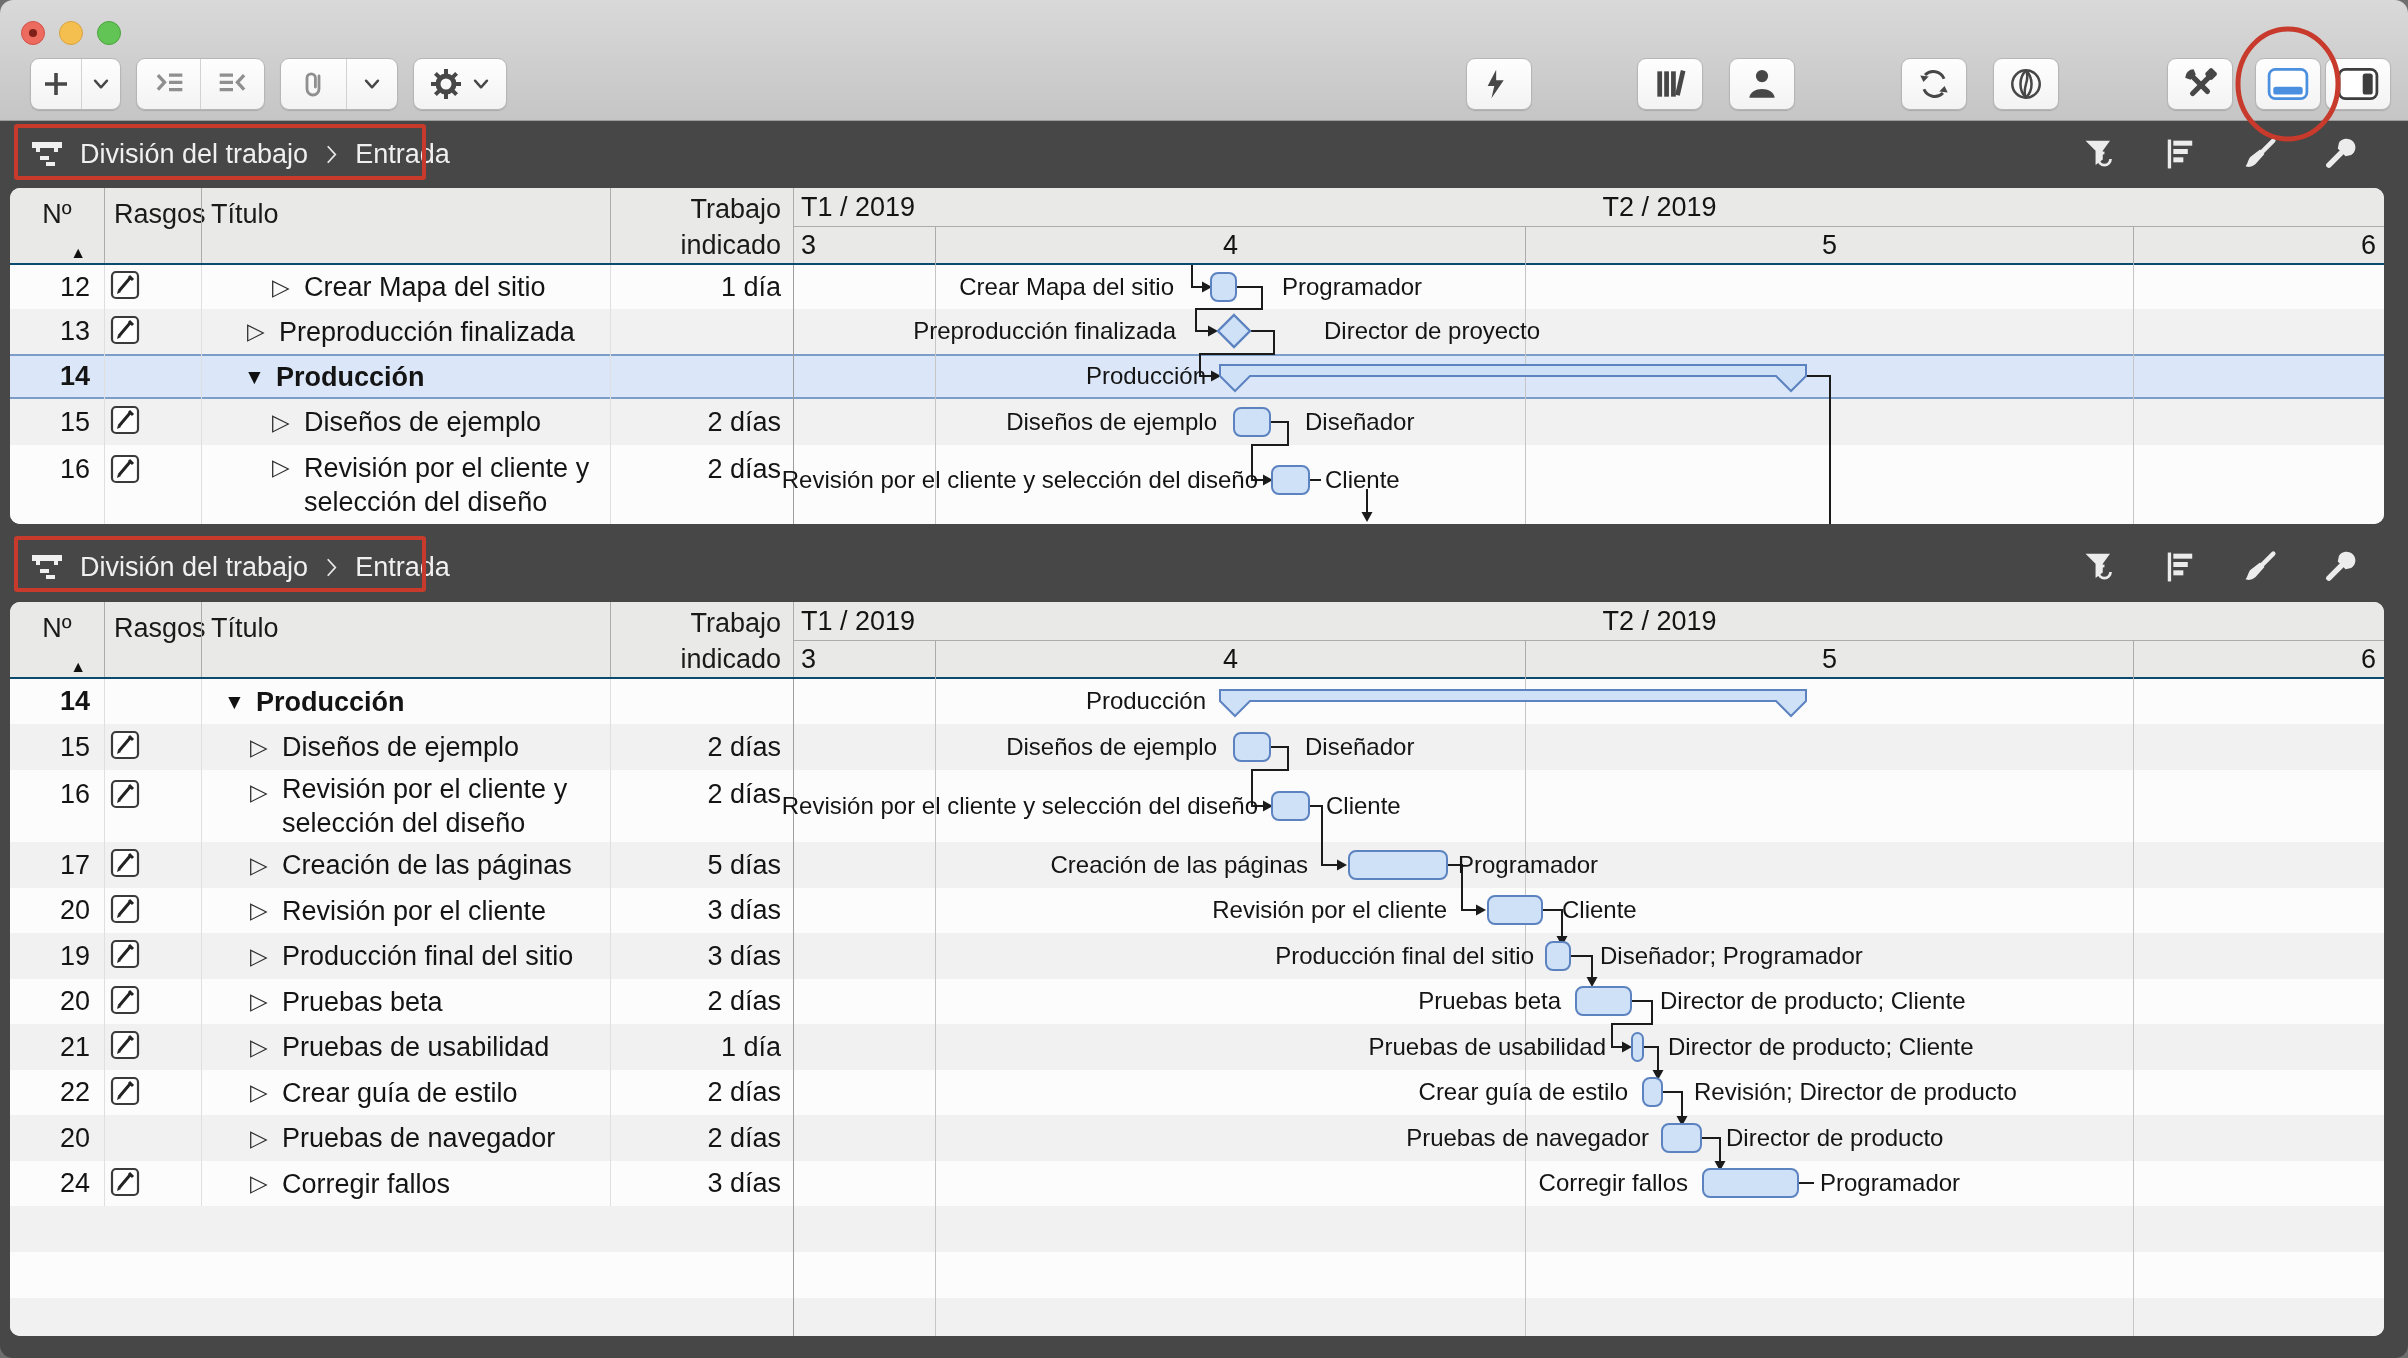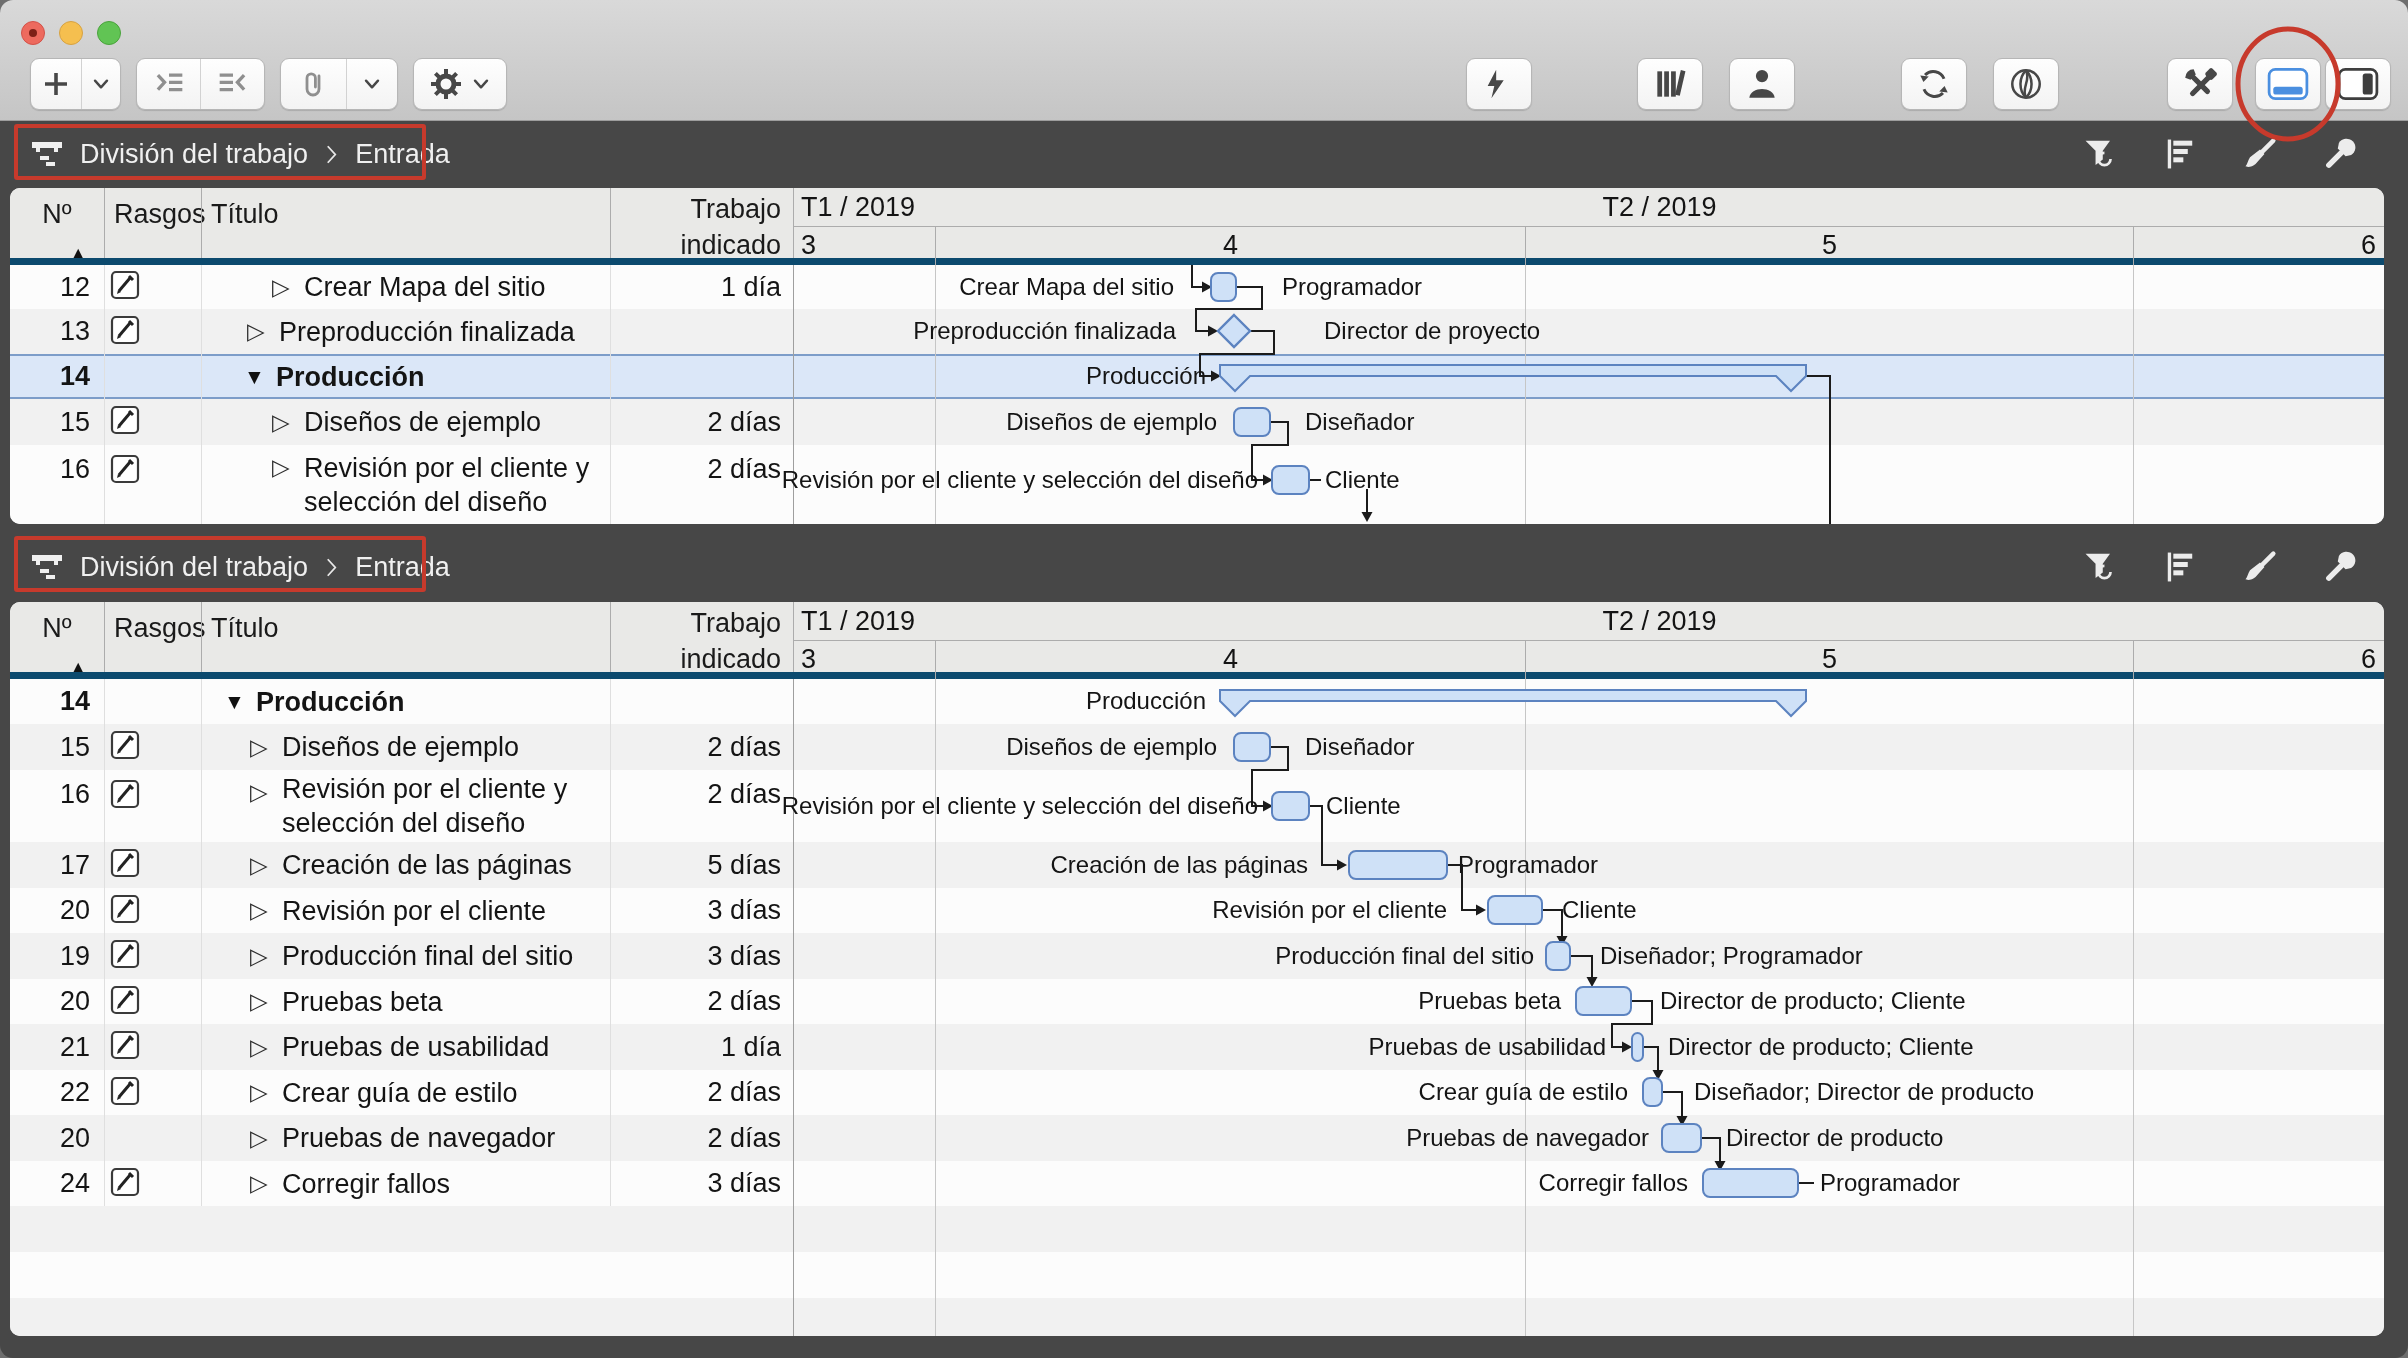--- a/index.html
+++ b/index.html
@@ -26,7 +26,7 @@
   .ptool{position:absolute;width:46px;height:46px;color:#ececec;display:flex;align-items:center;justify-content:center;}
   
   .pane{position:absolute;left:10px;width:2374px;background:#fcfcfc;border-radius:10px;overflow:hidden;}
-  .thead{position:relative;height:77px;background:#e9e9e7;border-bottom:7px solid #0c4a6e;box-sizing:border-box;}
+  .thead{position:relative;height:77px;background:#e9e9e7;border-bottom:2px solid #0c4a6e;box-sizing:border-box;}
   .hcell{position:absolute;top:0;height:77px;font-size:27px;color:#1a1a1a;box-sizing:border-box;}
   .hvline{position:absolute;top:0;bottom:0;width:1px;background:#acacac;}
   .tl-qrow{position:absolute;top:0;height:38px;}

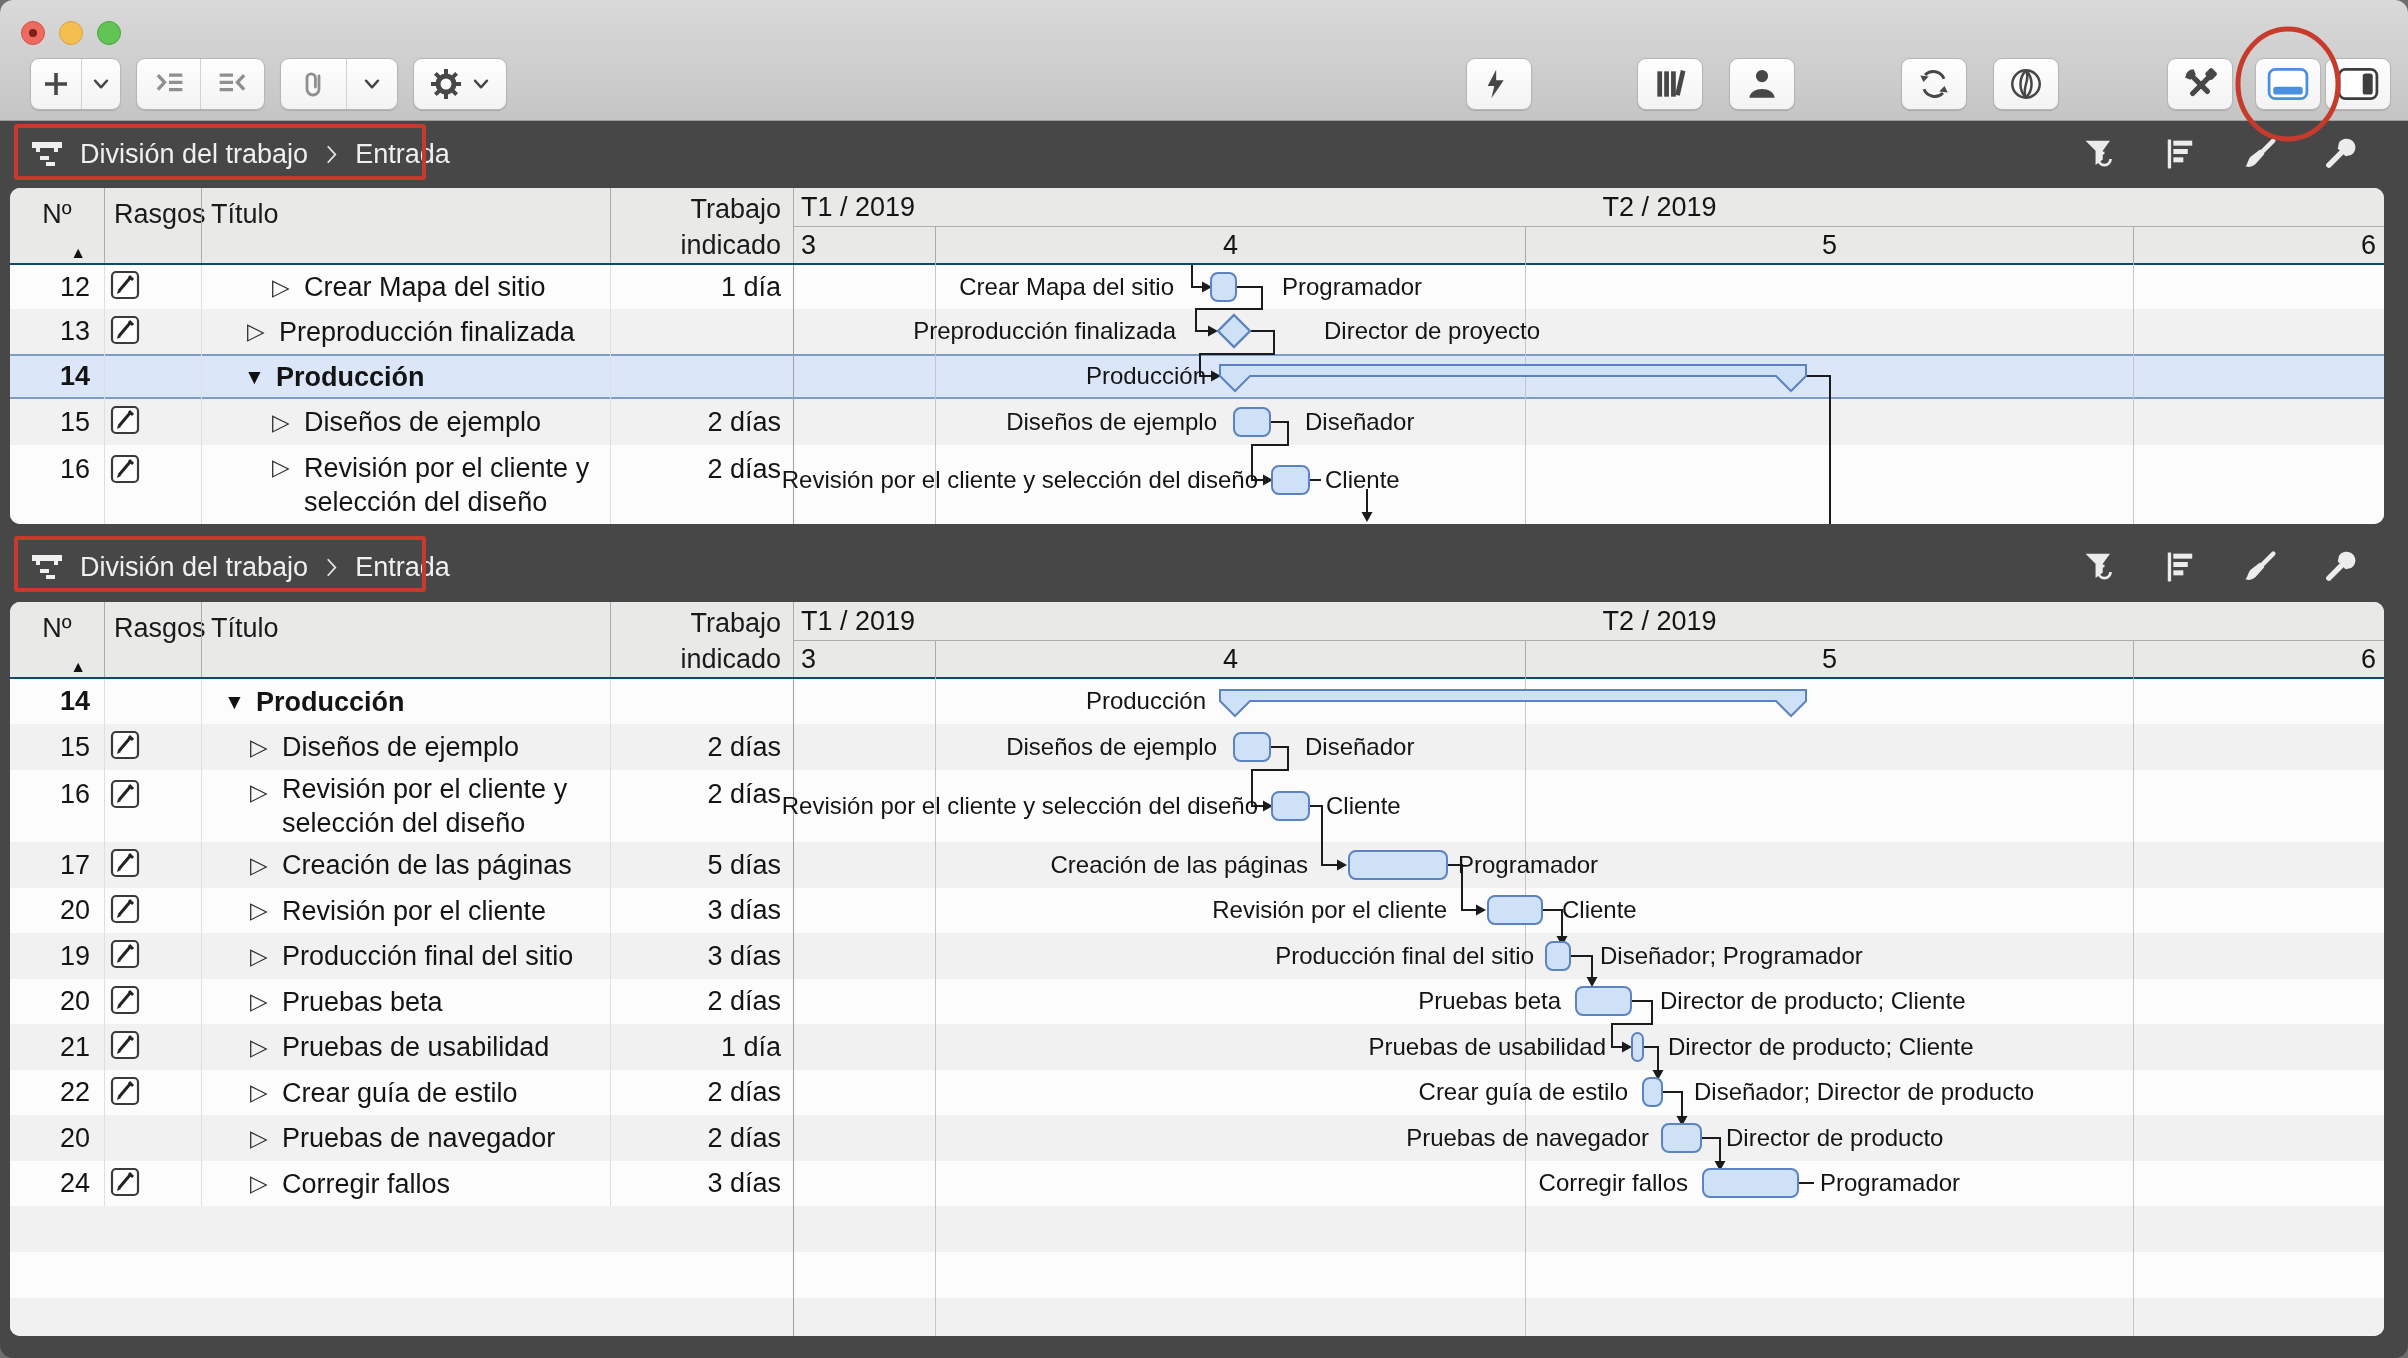--- a/index.html
+++ b/index.html
@@ -759,7 +759,7 @@
             <div class="gres" style="left: 1658px; top: 368px;">Director de producto; Cliente</div>
             <div class="gbar" style="left: 1632px; top: 398px; width: 21px;"></div>
             <div class="glabel" style="right: 756px; top: 413px;">Crear guía de estilo</div>
-            <div class="gres" style="left: 1684px; top: 413px;">Diseñador; Director de producto</div>
+            <div class="gres" style="left: 1684px; top: 413px;">Revisión; Director de producto</div>
             <div class="gbar" style="left: 1651px; top: 444px; width: 41px;"></div>
             <div class="glabel" style="right: 735px; top: 459px;">Pruebas de navegador</div>
             <div class="gres" style="left: 1716px; top: 459px;">Director de producto</div>

